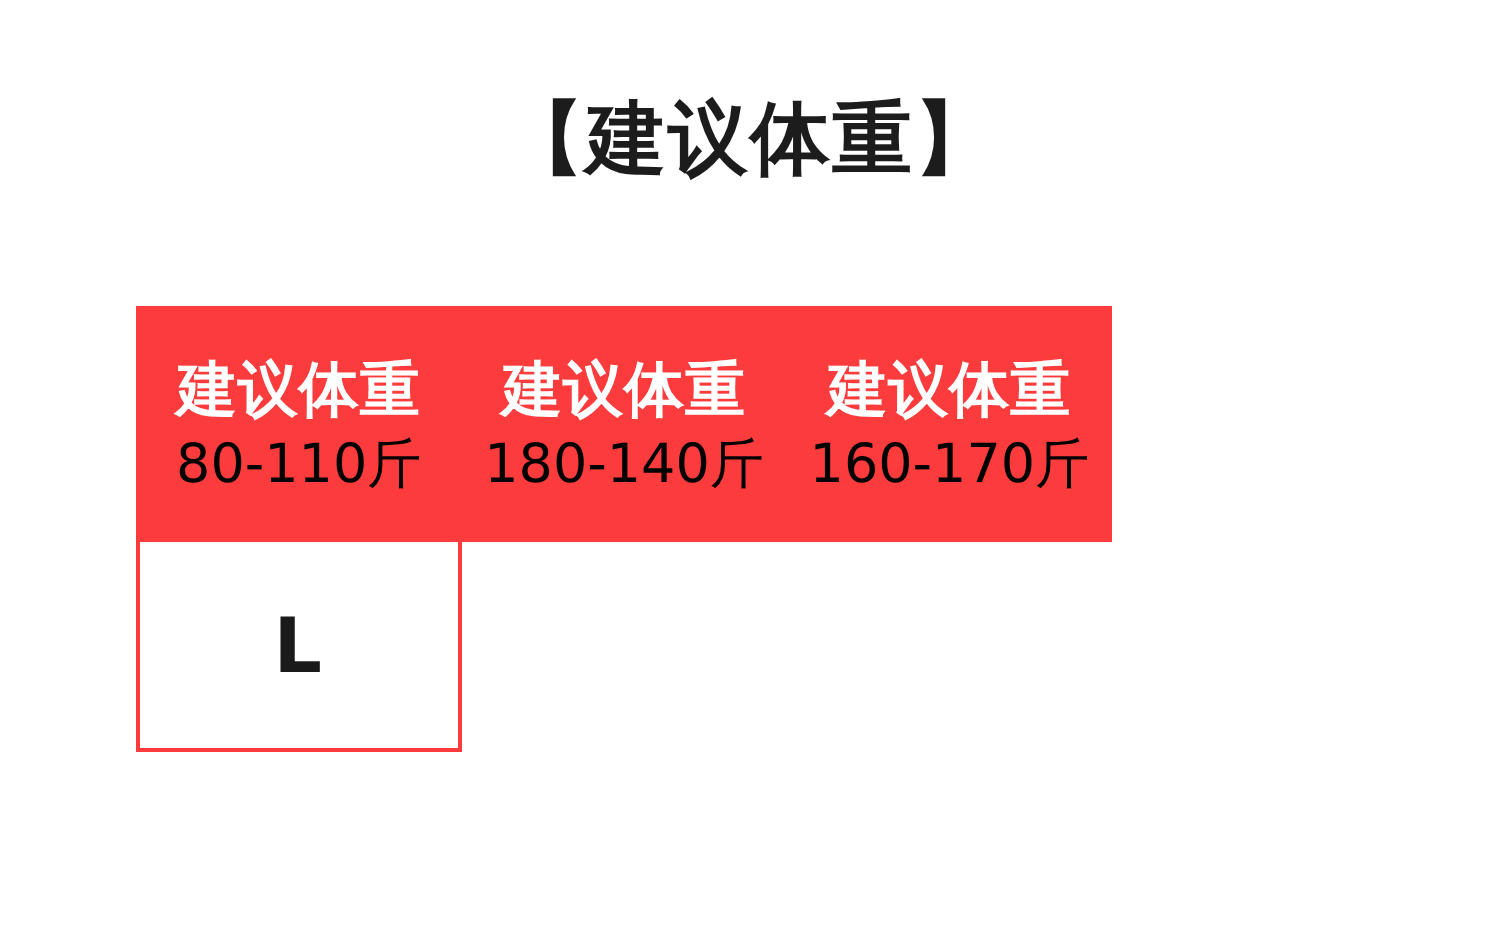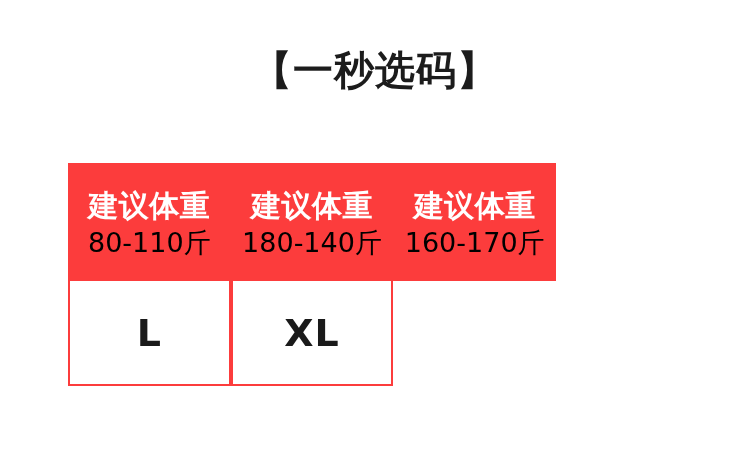--- a/index.html
+++ b/index.html
@@ -116,7 +116,7 @@
 <div class="page">
 
   <div class="title-wrap">
-    <span class="title">【一秒选码】</span>
+    <span class="title">【建议体重】</span>
   </div>
 
   <div class="cards">

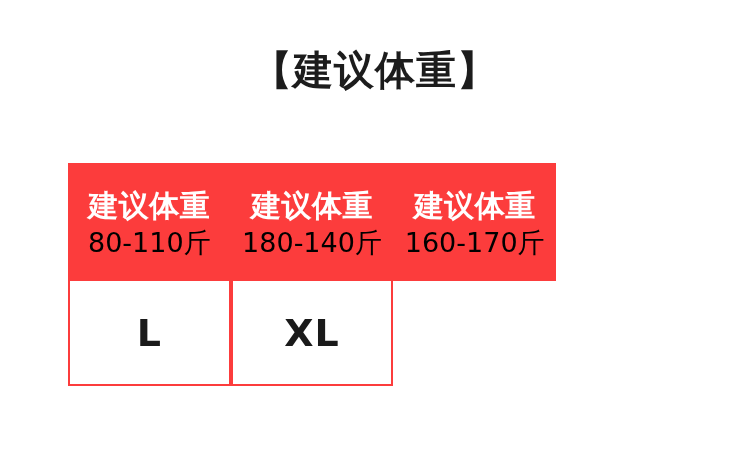--- a/index.html
+++ b/index.html
@@ -44,7 +44,7 @@
   
   .cards {
     position: absolute;
-    top: 163px;
+    top: 153px;
     left: 68px;
     width: 488px;
     height: 223px;

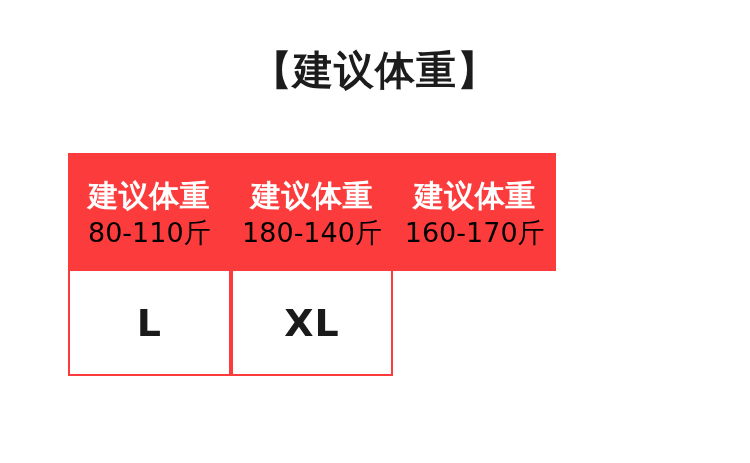--- a/index.html
+++ b/index.html
@@ -136,9 +136,6 @@
         <span class="hdr-label">建议体重</span>
         <span class="hdr-range">180-140斤</span>
       </div>
-      <div class="card-body">
-        <span class="size-label">XL</span>
-      </div>
     </div>
 
     <div class="card">

